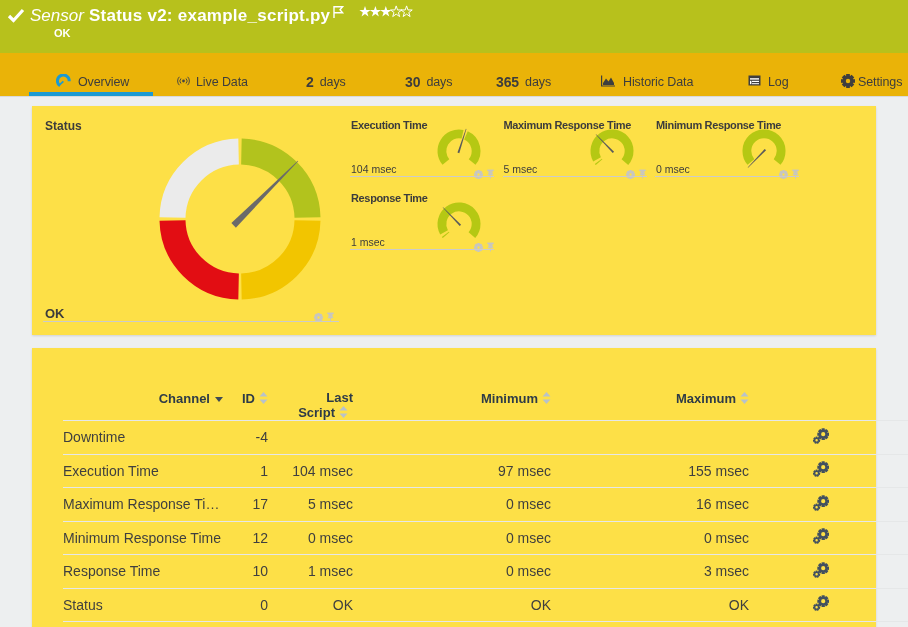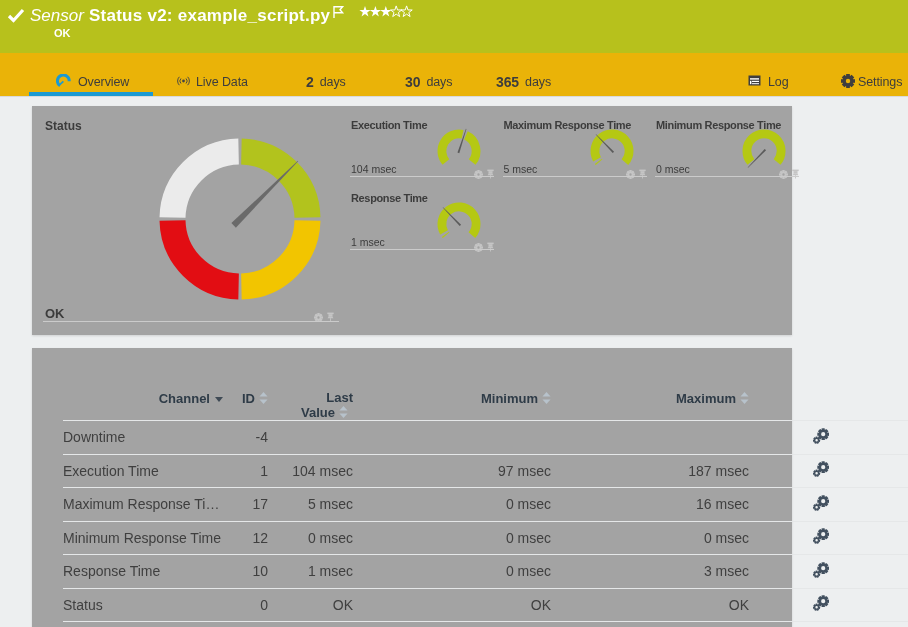--- a/index.html
+++ b/index.html
@@ -109,6 +109,15 @@
     <div class="tab" style="left:496px">
       <span class="num">365</span>
         <span>days</span>
+    </div>
+    <div class="tab" style="left:600px">
+      <span>
+        <svg width="16" height="14" viewBox="0 0 16 14">
+            <path d="M1.6,1.5 V12 H15" fill="none" stroke="#3e3e3e" stroke-width="1.2"></path>
+            <path d="M3,11 L3,9 6,4.5 8.5,7.5 11,3.5 14,9 14,11 Z" fill="#3e3e3e"></path>
+          </svg>
+      </span>
+      <span>Historic Data</span>
     </div>
     <div class="tab" style="left:748px">
       <span>

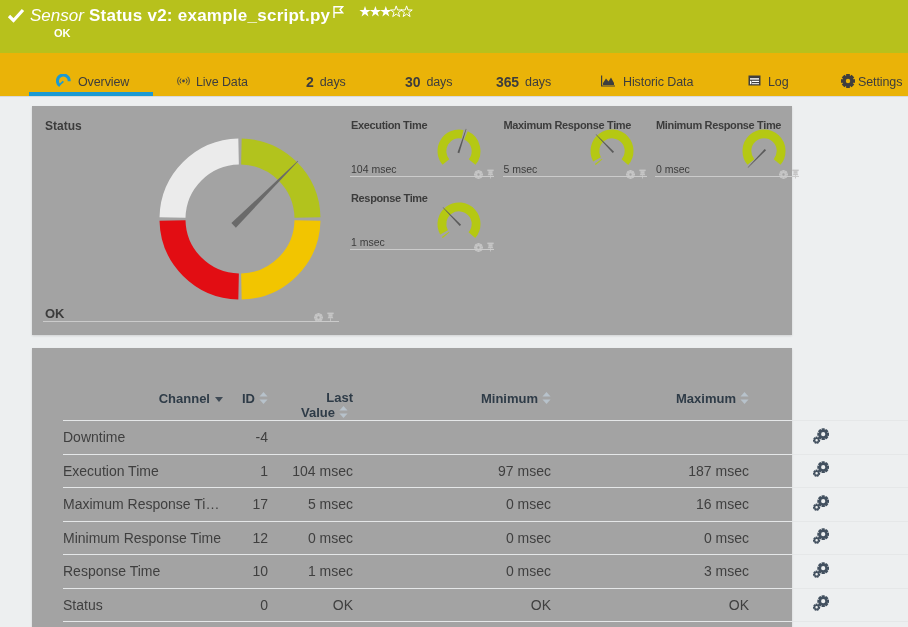--- a/index.html
+++ b/index.html
@@ -24,7 +24,7 @@
   .tab-underline { position:absolute; left:29px; top:39px; width:123.5px; height:4px; background:#1b9ad2; }
 
   
-  .card { position:absolute; left:32px; width:760px; background:#a3a3a3; box-shadow:0 1px 2px rgba(0,0,0,.12); }
+  .card { position:absolute; left:32px; width:844px; background:#fde047; box-shadow:0 1px 2px rgba(0,0,0,.12); }
   .card1 { top:106px; height:229px; }
   .card2 { top:348px; height:290px; }
 

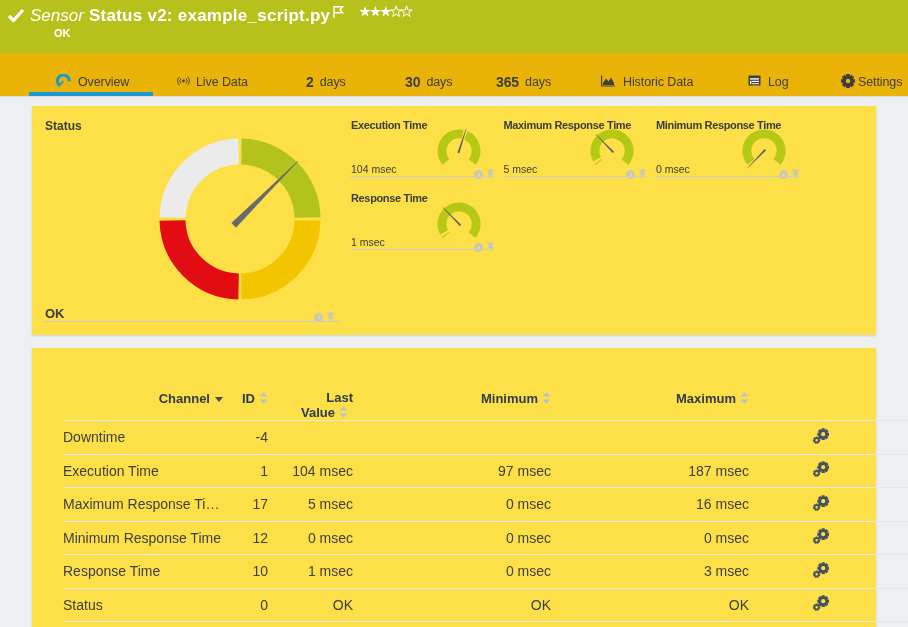--- a/index.html
+++ b/index.html
@@ -269,7 +269,7 @@
                     <polygon points="4.5,0 8.5,4.4 0.5,4.4" fill="#b7c2cb"></polygon>
                     <polygon points="4.5,12 8.5,7.6 0.5,7.6" fill="#b7c2cb"></polygon>
                   </svg></span></span></th>
-          <th><span class="hdr-last"><span>Last</span><br><span class="l2"><span>Value</span><span class="sorter"><svg width="9" height="12" viewBox="0 0 9 12">
+          <th><span class="hdr-last"><span>Last</span><br><span class="l2"><span>Script</span><span class="sorter"><svg width="9" height="12" viewBox="0 0 9 12">
                       <polygon points="4.5,0 8.5,4.4 0.5,4.4" fill="#b7c2cb"></polygon>
                       <polygon points="4.5,12 8.5,7.6 0.5,7.6" fill="#b7c2cb"></polygon>
                     </svg></span></span></span></th>

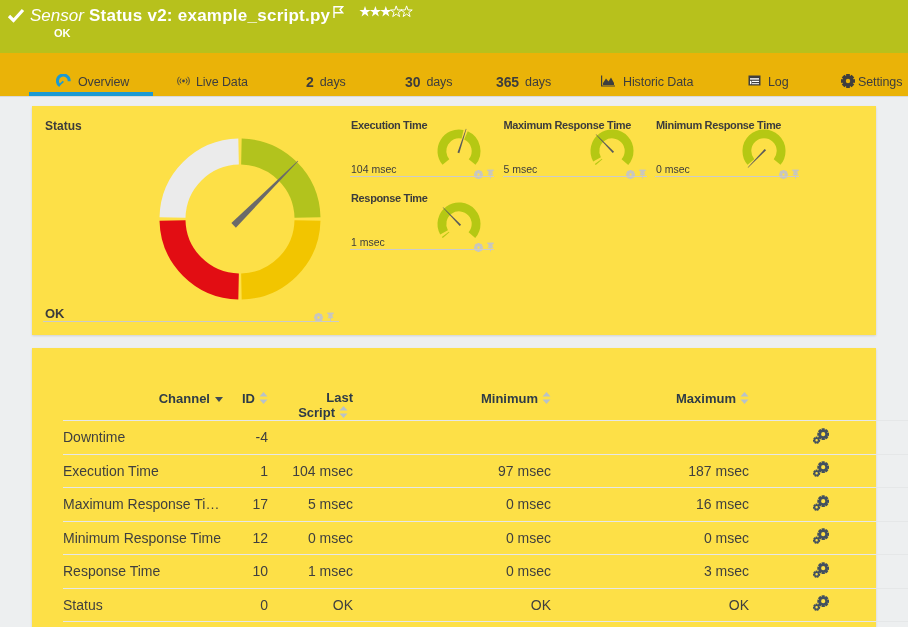--- a/index.html
+++ b/index.html
@@ -304,7 +304,7 @@
     <td>1</td>
     <td>104 msec</td>
     <td>97 msec</td>
-    <td>187 msec</td>
+    <td>155 msec</td>
     <td class="gearcell"><span class="gears-dark"><svg width="16" height="16" viewBox="0 0 16 16">
       <path d="M10.20,0.30L10.46,0.31L10.71,0.32L10.97,0.35L11.22,0.39L11.48,0.44L11.73,0.50L11.97,0.57L11.74,1.97L11.92,2.04L12.10,2.12L12.92,0.97L13.15,1.09L13.37,1.22L13.58,1.37L13.79,1.52L13.99,1.68L14.19,1.85L14.37,2.03L14.55,2.21L14.72,2.41L14.88,2.61L15.03,2.82L15.18,3.03L15.31,3.25L15.43,3.48L14.28,4.30L14.36,4.48L14.43,4.66L15.83,4.43L15.90,4.67L15.96,4.92L16.01,5.18L16.05,5.43L16.08,5.69L16.09,5.94L16.10,6.20L16.09,6.46L16.08,6.71L16.05,6.97L16.01,7.22L15.96,7.48L15.90,7.73L15.83,7.97L14.43,7.74L14.36,7.92L14.28,8.10L15.43,8.92L15.31,9.15L15.18,9.37L15.03,9.58L14.88,9.79L14.72,9.99L14.55,10.19L14.37,10.37L14.19,10.55L13.99,10.72L13.79,10.88L13.58,11.03L13.37,11.18L13.15,11.31L12.92,11.43L12.10,10.28L11.92,10.36L11.74,10.43L11.97,11.83L11.73,11.90L11.48,11.96L11.22,12.01L10.97,12.05L10.71,12.08L10.46,12.09L10.20,12.10L9.94,12.09L9.69,12.08L9.43,12.05L9.18,12.01L8.92,11.96L8.67,11.90L8.43,11.83L8.66,10.43L8.48,10.36L8.30,10.28L7.48,11.43L7.25,11.31L7.03,11.18L6.82,11.03L6.61,10.88L6.41,10.72L6.21,10.55L6.03,10.37L5.85,10.19L5.68,9.99L5.52,9.79L5.37,9.58L5.22,9.37L5.09,9.15L4.97,8.92L6.12,8.10L6.04,7.92L5.97,7.74L4.57,7.97L4.50,7.73L4.44,7.48L4.39,7.22L4.35,6.97L4.32,6.71L4.31,6.46L4.30,6.20L4.31,5.94L4.32,5.69L4.35,5.43L4.39,5.18L4.44,4.92L4.50,4.67L4.57,4.43L5.97,4.66L6.04,4.48L6.12,4.30L4.97,3.48L5.09,3.25L5.22,3.03L5.37,2.82L5.52,2.61L5.68,2.41L5.85,2.21L6.03,2.03L6.21,1.85L6.41,1.68L6.61,1.52L6.82,1.37L7.03,1.22L7.25,1.09L7.48,0.97L8.30,2.12L8.48,2.04L8.66,1.97L8.43,0.57L8.67,0.50L8.92,0.44L9.18,0.39L9.43,0.35L9.69,0.32L9.94,0.31Z M12.30,6.2 A2.1,2.1 0 1 0 8.10,6.2 A2.1,2.1 0 1 0 12.30,6.2 Z" fill="#42505f" fill-rule="evenodd"></path>
       <path d="M3.60,8.60L3.76,8.60L3.91,8.61L4.07,8.63L4.23,8.65L4.38,8.69L4.53,8.72L4.68,8.77L4.83,8.82L4.59,9.80L4.70,9.84L4.80,9.89L5.40,9.08L5.53,9.16L5.66,9.25L5.79,9.34L5.91,9.44L6.03,9.55L6.15,9.65L6.25,9.77L6.36,9.89L6.46,10.01L6.55,10.14L6.64,10.27L6.72,10.40L6.79,10.54L6.86,10.68L6.93,10.82L6.98,10.97L7.03,11.12L6.11,11.53L6.14,11.64L6.16,11.75L7.17,11.73L7.19,11.89L7.20,12.04L7.20,12.20L7.20,12.36L7.19,12.51L7.17,12.67L7.15,12.83L7.11,12.98L7.08,13.13L7.03,13.28L6.98,13.43L6.93,13.58L6.86,13.72L6.79,13.86L6.72,14.00L6.64,14.13L5.73,13.69L5.66,13.78L5.59,13.87L5.52,13.96L6.15,14.75L6.03,14.85L5.91,14.96L5.79,15.06L5.66,15.15L5.53,15.24L5.40,15.32L5.26,15.39L5.12,15.46L4.98,15.53L4.83,15.58L4.68,15.63L4.53,15.68L4.38,15.71L4.23,15.75L4.07,15.77L3.91,15.79L3.71,14.80L3.60,14.80L3.49,14.80L3.29,15.79L3.13,15.77L2.97,15.75L2.82,15.71L2.67,15.68L2.52,15.63L2.37,15.58L2.22,15.53L2.08,15.46L1.94,15.39L1.80,15.32L1.67,15.24L1.54,15.15L1.41,15.06L1.29,14.96L1.17,14.85L1.05,14.75L1.68,13.96L1.61,13.87L1.54,13.78L1.47,13.69L0.56,14.13L0.48,14.00L0.41,13.86L0.34,13.72L0.27,13.58L0.22,13.43L0.17,13.28L0.12,13.13L0.09,12.98L0.05,12.83L0.03,12.67L0.01,12.51L0.00,12.36L0.00,12.20L0.00,12.04L0.01,11.89L0.03,11.73L1.04,11.75L1.06,11.64L1.09,11.53L0.17,11.12L0.22,10.97L0.27,10.82L0.34,10.68L0.41,10.54L0.48,10.40L0.56,10.27L0.65,10.14L0.74,10.01L0.84,9.89L0.95,9.77L1.05,9.65L1.17,9.55L1.29,9.44L1.41,9.34L1.54,9.25L1.67,9.16L1.80,9.08L2.40,9.89L2.50,9.84L2.61,9.80L2.37,8.82L2.52,8.77L2.67,8.72L2.82,8.69L2.97,8.65L3.13,8.63L3.29,8.61L3.44,8.60Z M4.85,12.2 A1.25,1.25 0 1 0 2.35,12.2 A1.25,1.25 0 1 0 4.85,12.2 Z" fill="#42505f" fill-rule="evenodd"></path>

